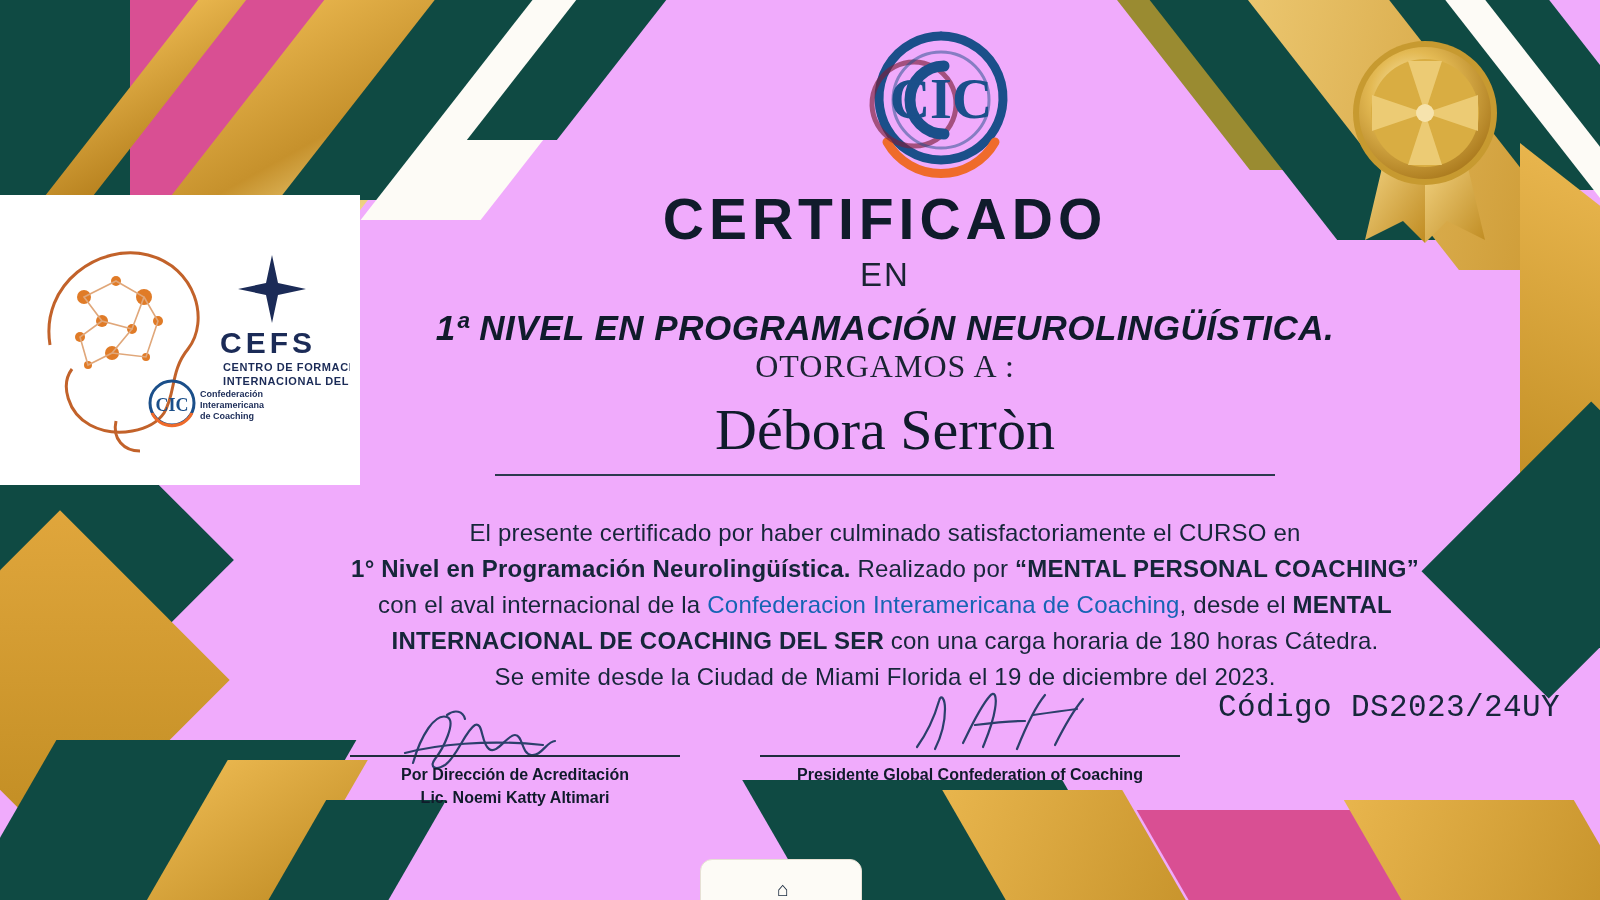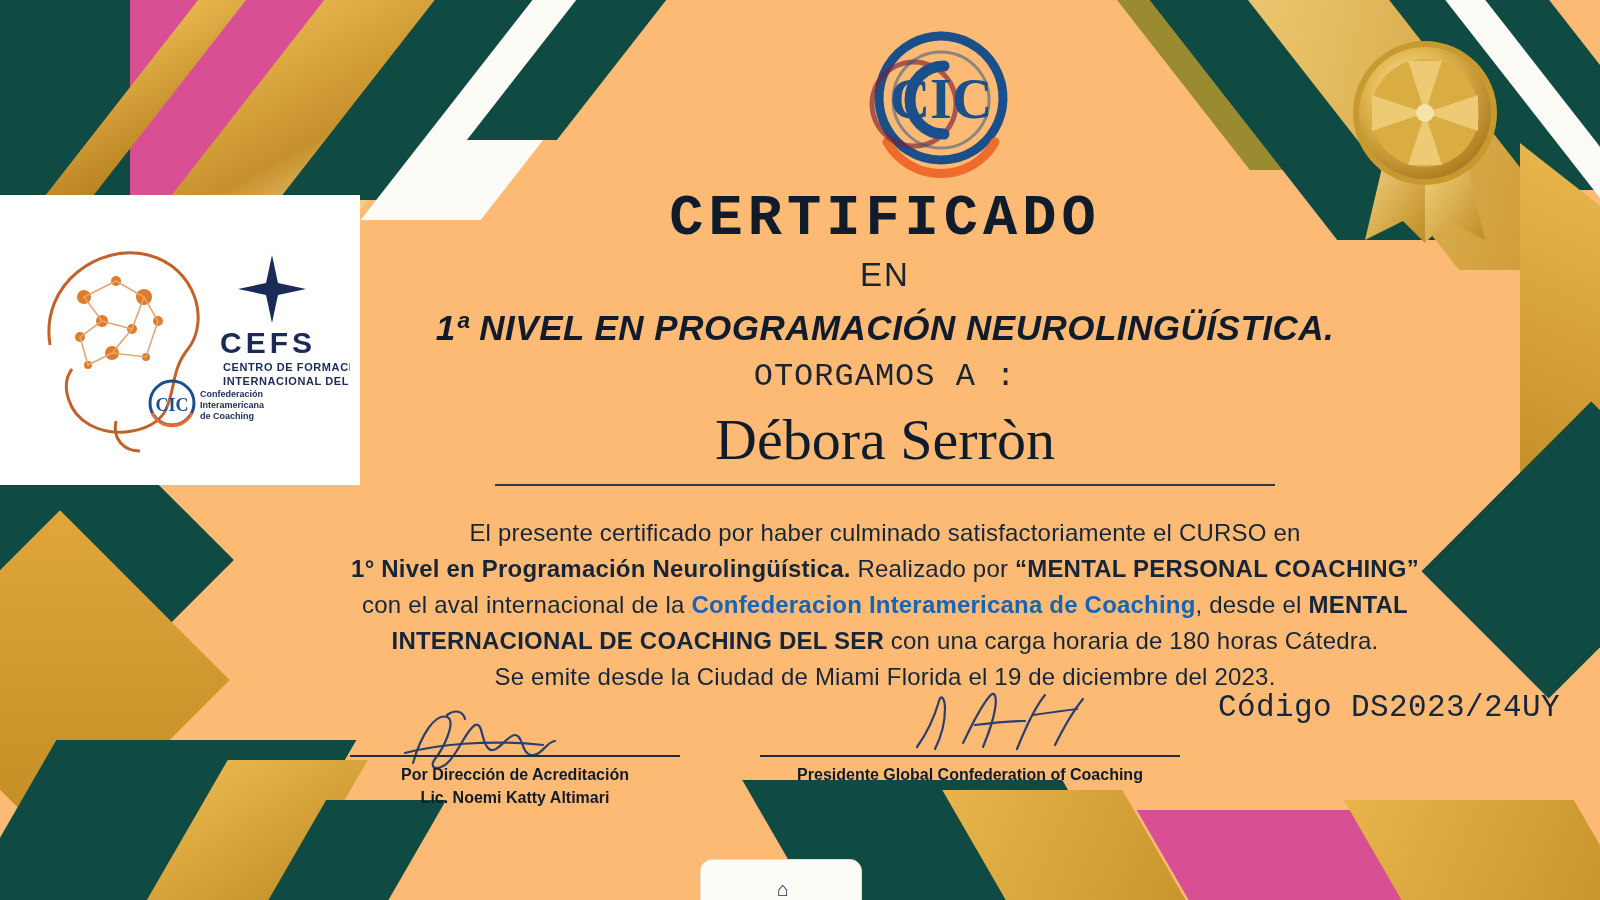--- a/index.html
+++ b/index.html
@@ -18,7 +18,7 @@
     position: relative;
     width: 1600px;
     height: 900px;
-    background: #fdba74;
+    background: #f0abfc;
     overflow: hidden;
   }
 

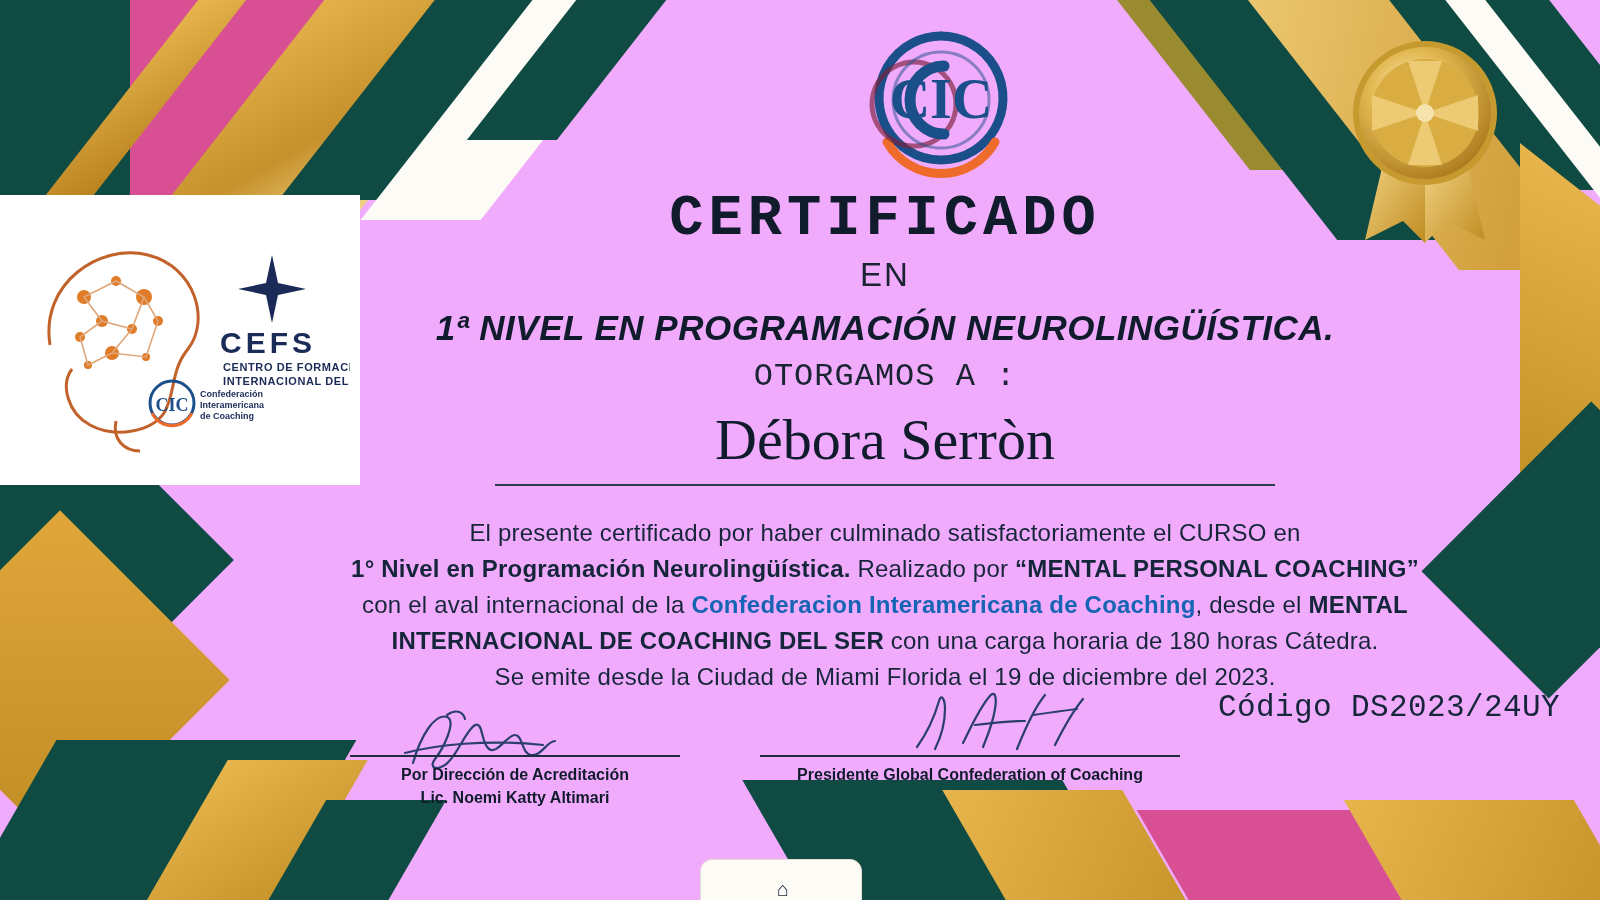--- a/index.html
+++ b/index.html
@@ -213,7 +213,7 @@
     color: #17283c;
   }
   .title-main {
-    font-family: Liberation Mono, monospace;
+    font-family: Liberation Sans, sans-serif;
     font-size: 57px;
     font-weight: bold;
     letter-spacing: 5px;

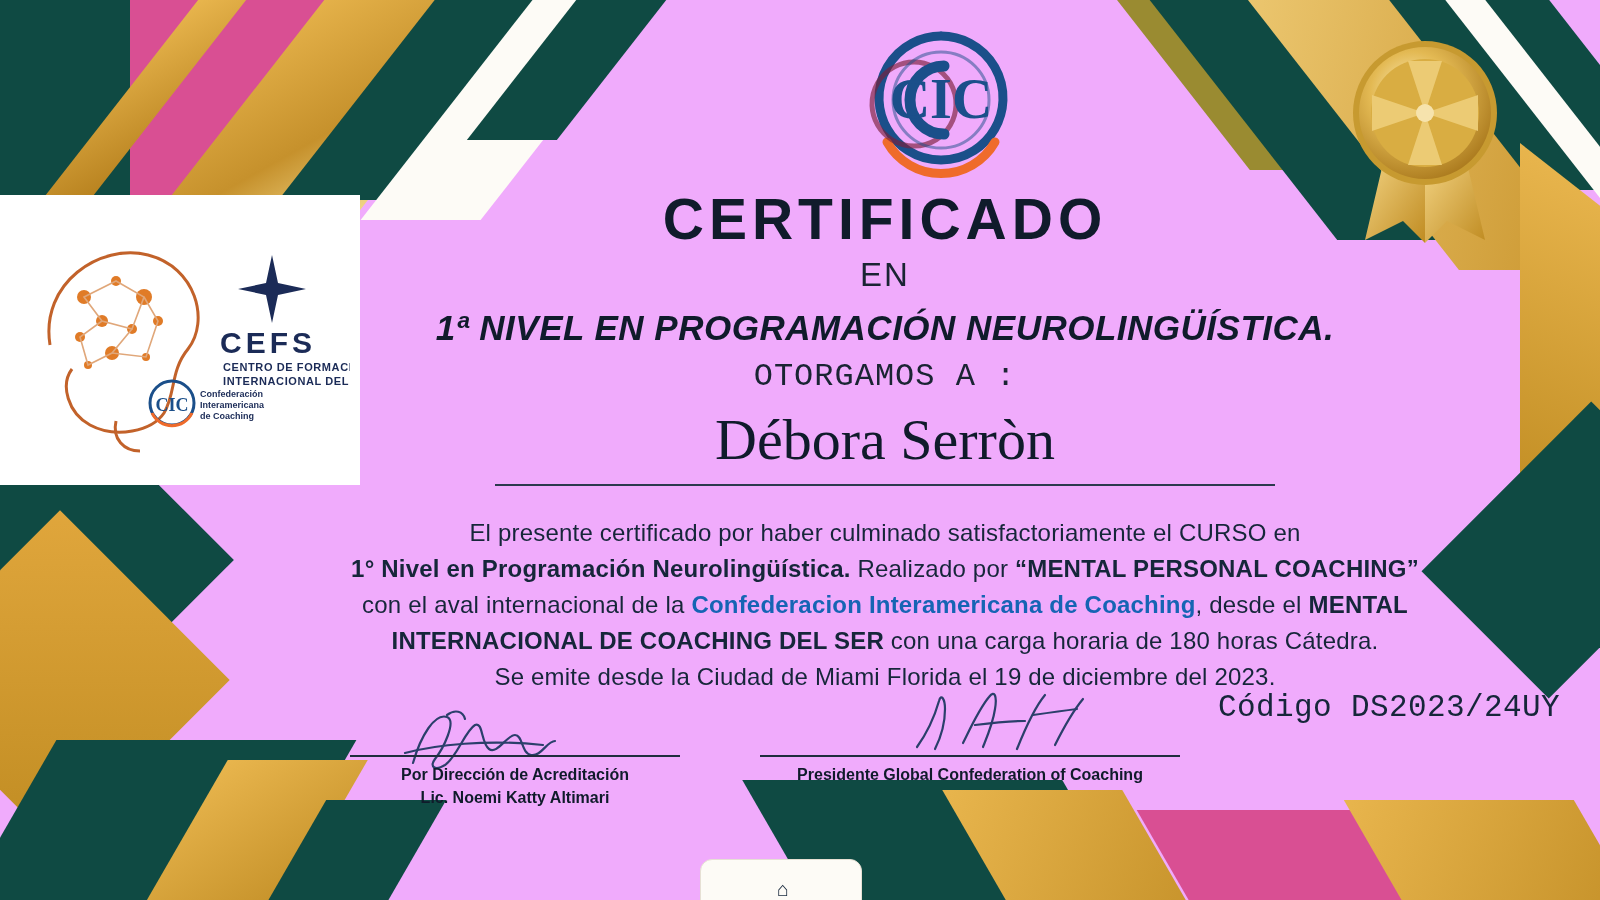--- a/index.html
+++ b/index.html
@@ -238,10 +238,9 @@
     white-space: nowrap;
   }
   .award-to {
-    font-family: Liberation Mono, monospace;
+    font-family: Liberation Serif, serif;
     font-size: 32px;
     color: #1a2433;
-    margin-top: 10px;
     letter-spacing: 1px;
   }
   .recipient {

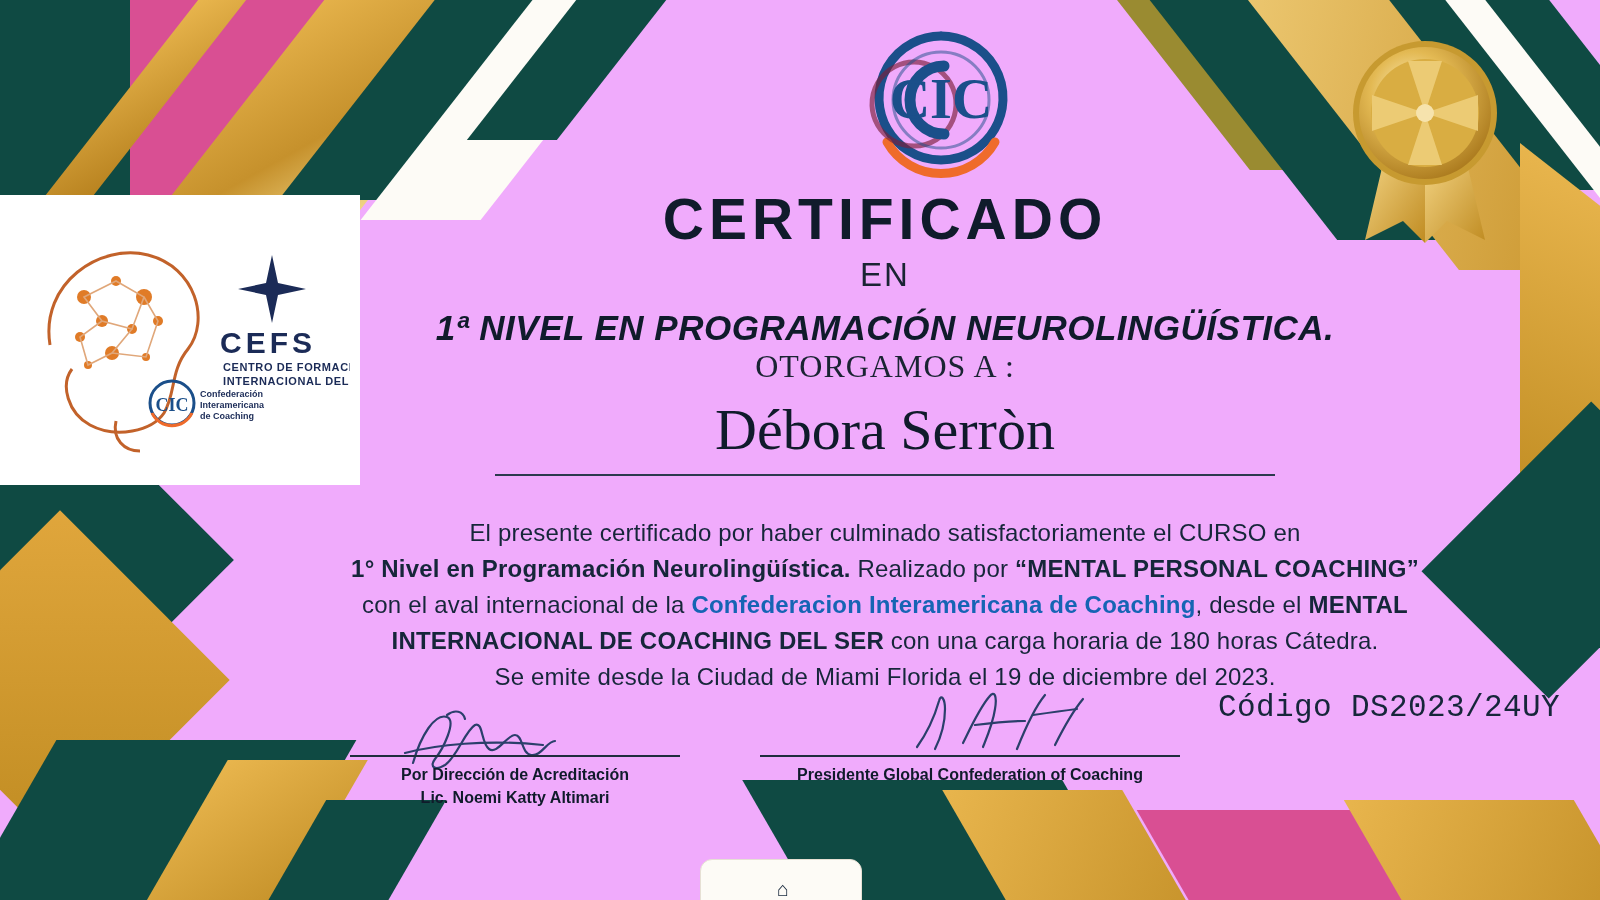--- a/index.html
+++ b/index.html
@@ -270,7 +270,7 @@
     letter-spacing: 0.2px;
   }
   #body-text .b { font-weight: bold; }
-  #body-text .link { color: #1664b4; font-weight: bold; }
+  #body-text .link { color: #1664b4; font-weight: normal; }
 
   #codigo {
     position: absolute;

